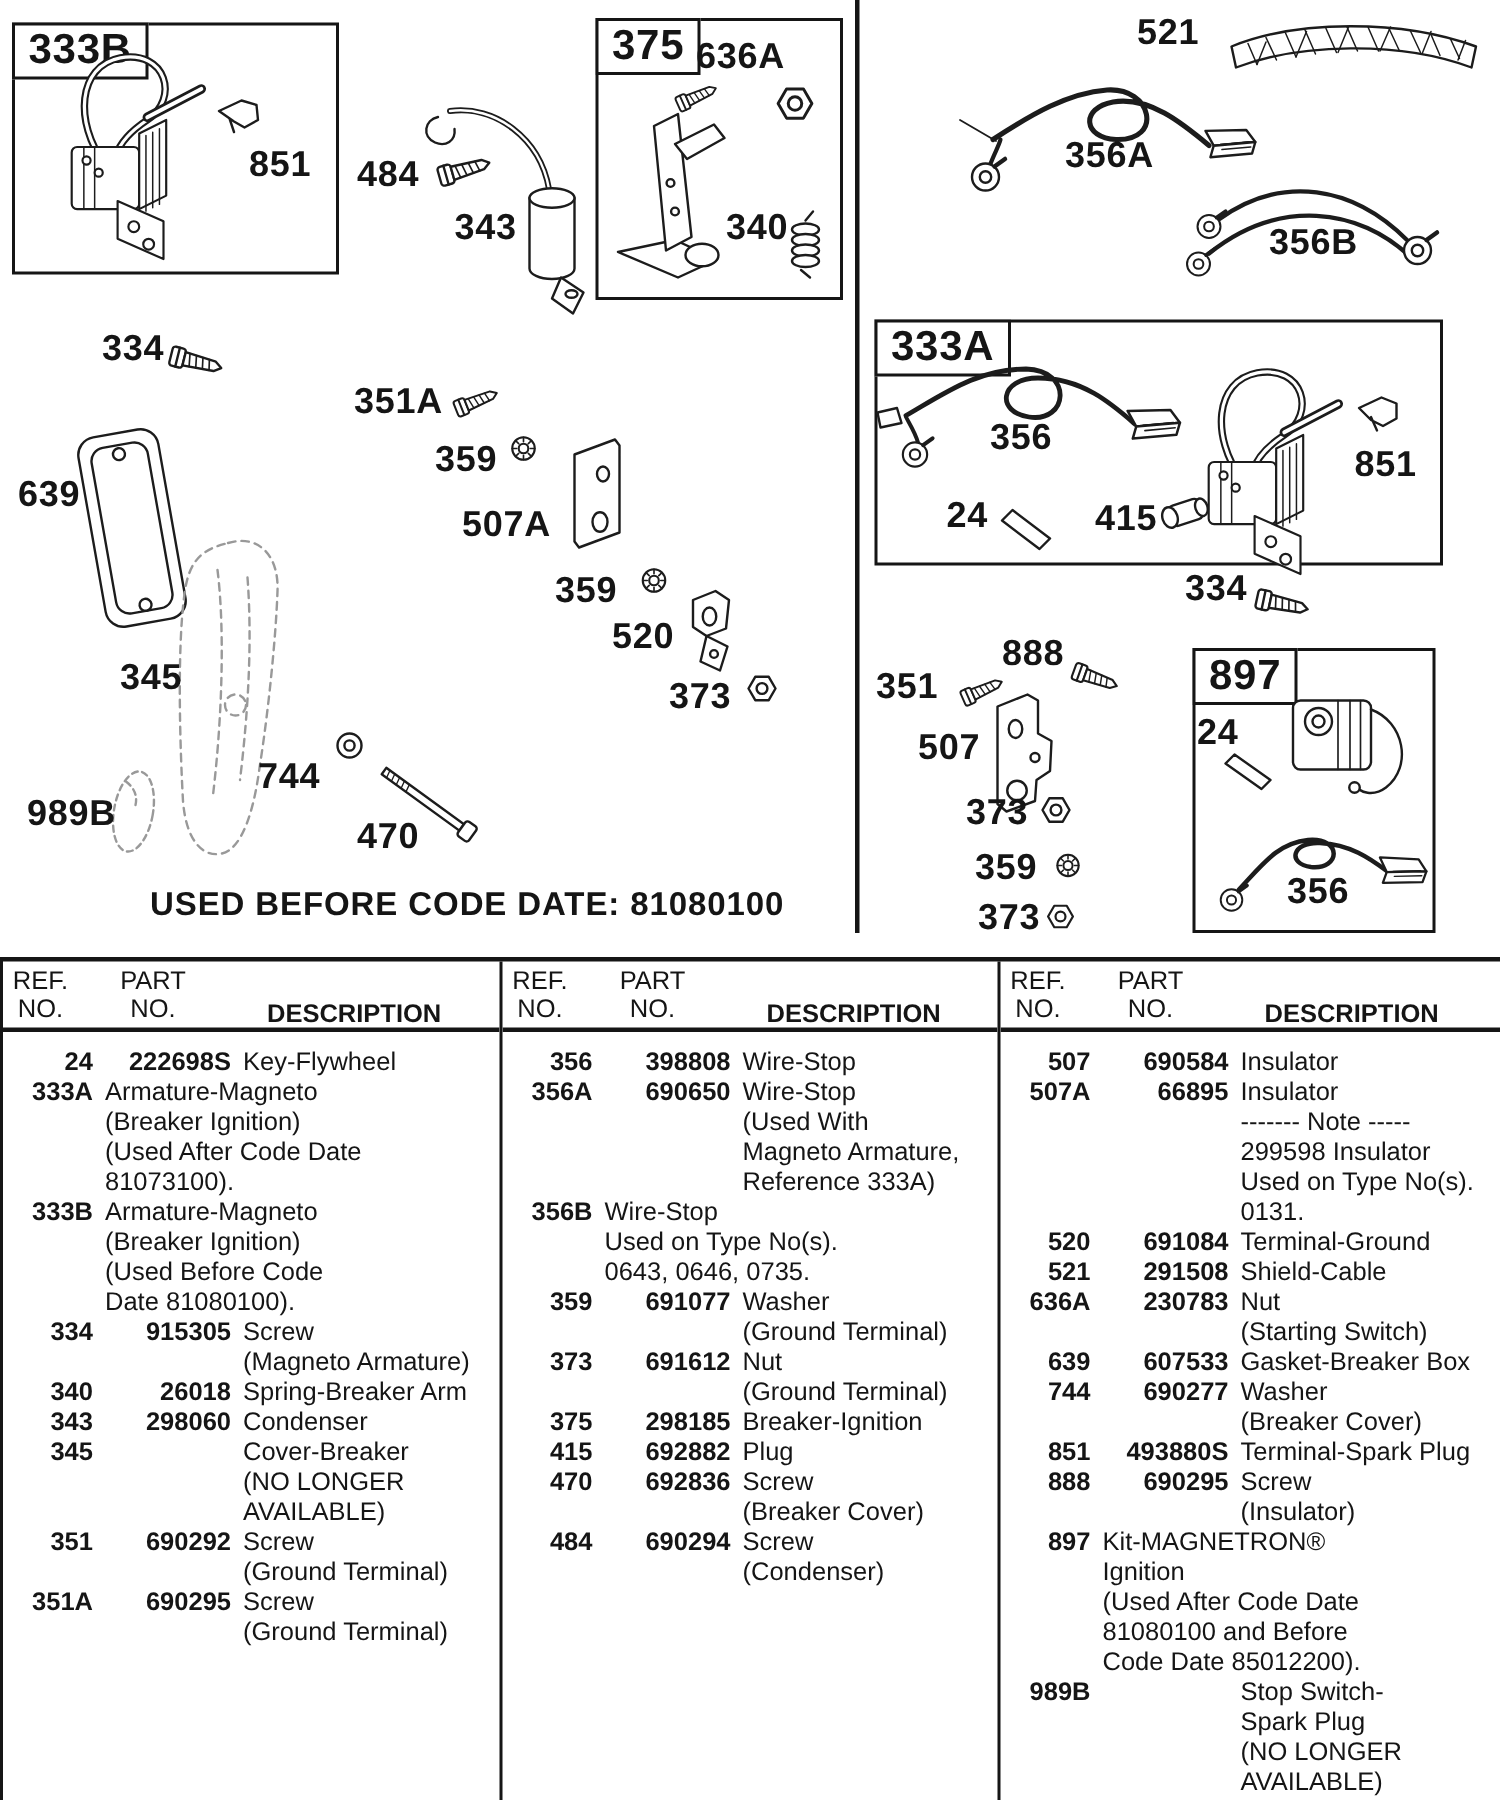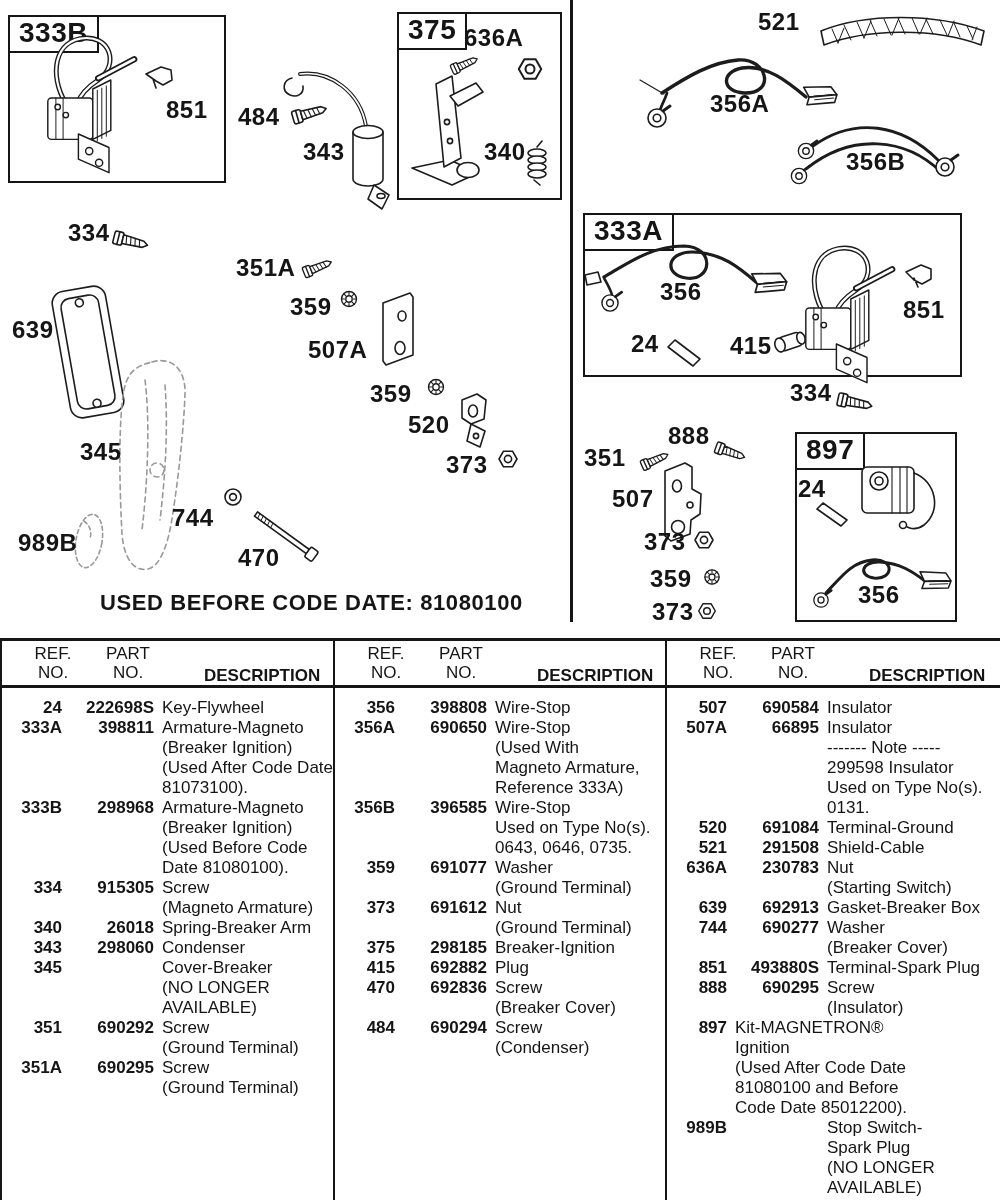--- a/index.html
+++ b/index.html
@@ -38,7 +38,7 @@
   .phead{
     height:41px;border-bottom:3px solid #151515;
     display:grid;grid-template-columns:50px 84px 1fr;gap:8px;
-    padding:3px 0 0 26px;line-height:19px;
+    padding:3px 0 0 0;line-height:19px;
   }
   .phead .hc{text-align:center;}
   .phead .hd{align-self:end;padding-left:26px;font-weight:bold;}

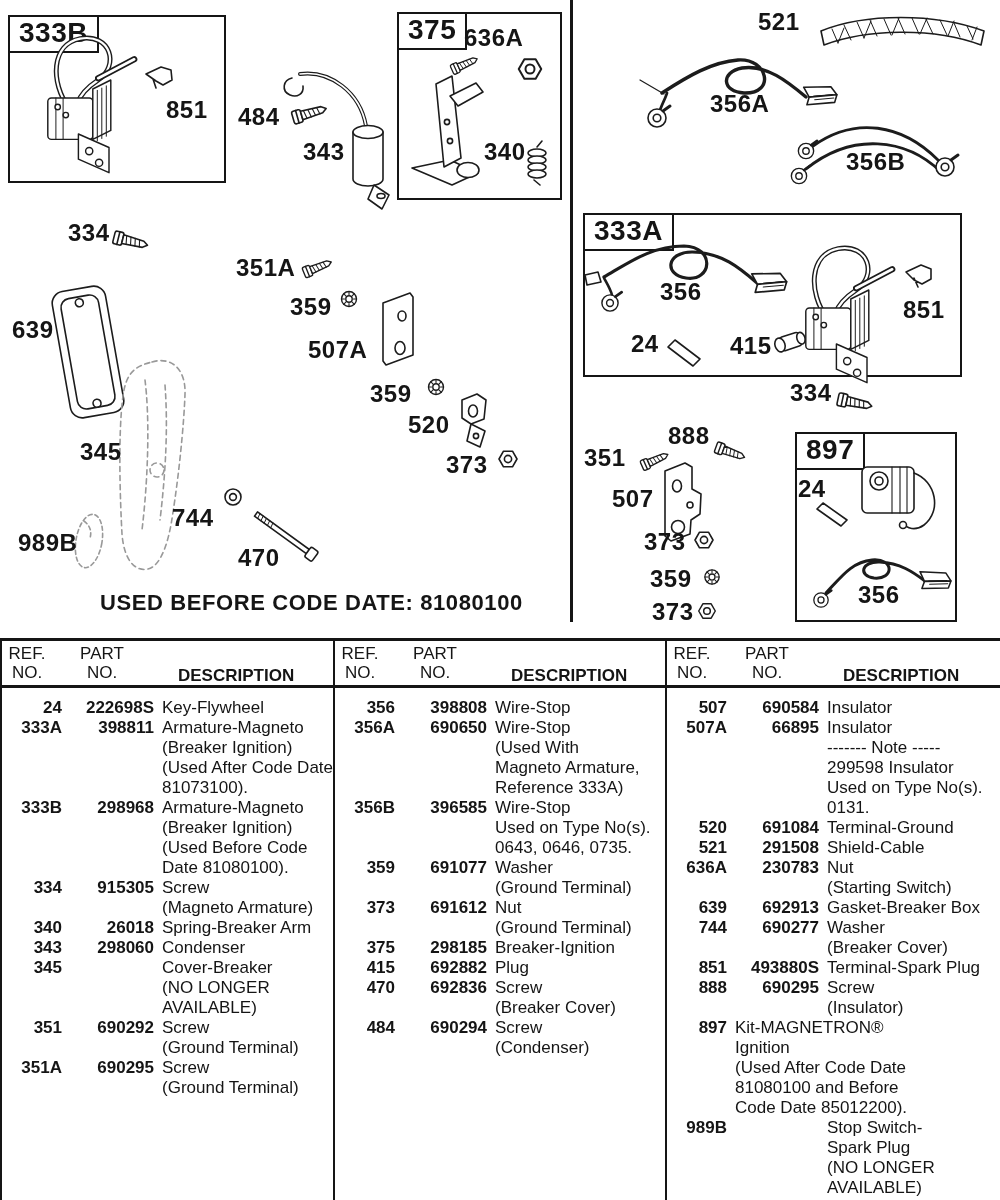--- a/index.html
+++ b/index.html
@@ -329,7 +329,6 @@
         </div>
         <div class="prow">
           <div class="pref">333A</div>
-          <div class="ppart">398811</div>
           <div class="pdesc">
             <div class="dline"><span>Armature-Magneto</span></div>
             <div class="dline"><span>(Breaker Ignition)</span></div>

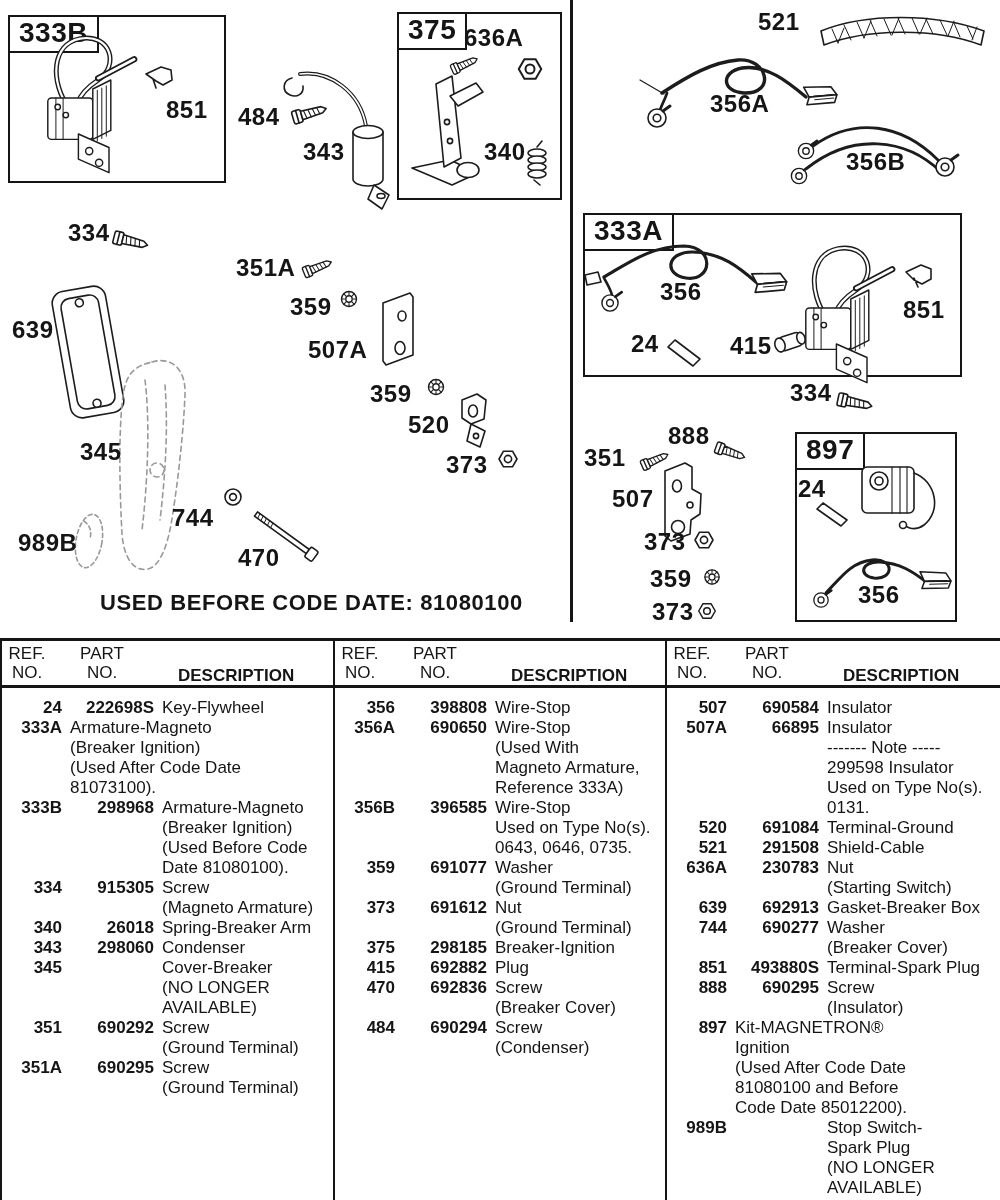--- a/index.html
+++ b/index.html
@@ -338,7 +338,6 @@
         </div>
         <div class="prow">
           <div class="pref">333B</div>
-          <div class="ppart">298968</div>
           <div class="pdesc">
             <div class="dline"><span>Armature-Magneto</span></div>
             <div class="dline"><span>(Breaker Ignition)</span></div>

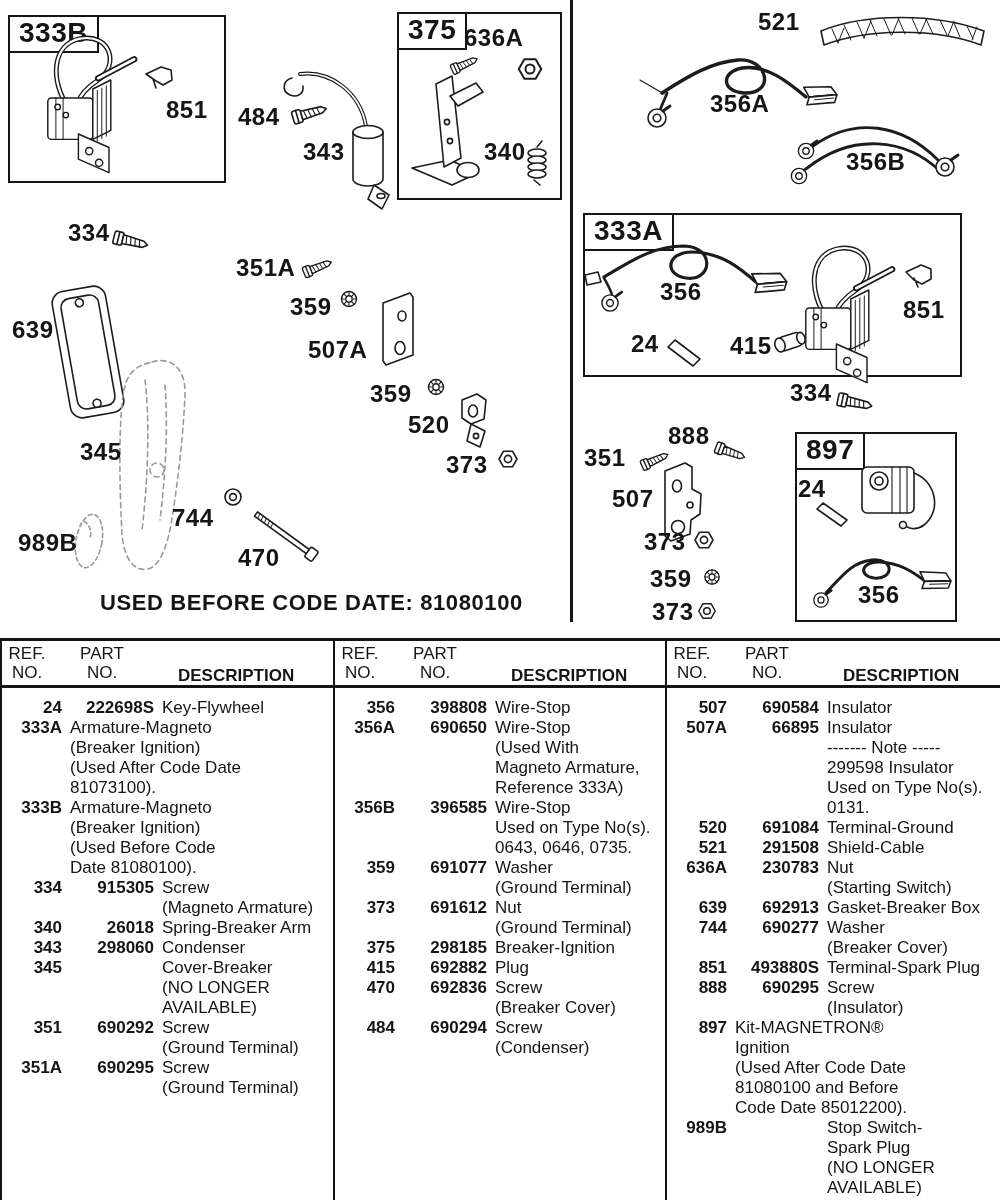--- a/index.html
+++ b/index.html
@@ -426,7 +426,6 @@
         </div>
         <div class="prow">
           <div class="pref">356B</div>
-          <div class="ppart">396585</div>
           <div class="pdesc">
             <div class="dline"><span>Wire-Stop</span></div>
             <div class="dline"><span>Used on Type No(s).</span></div>

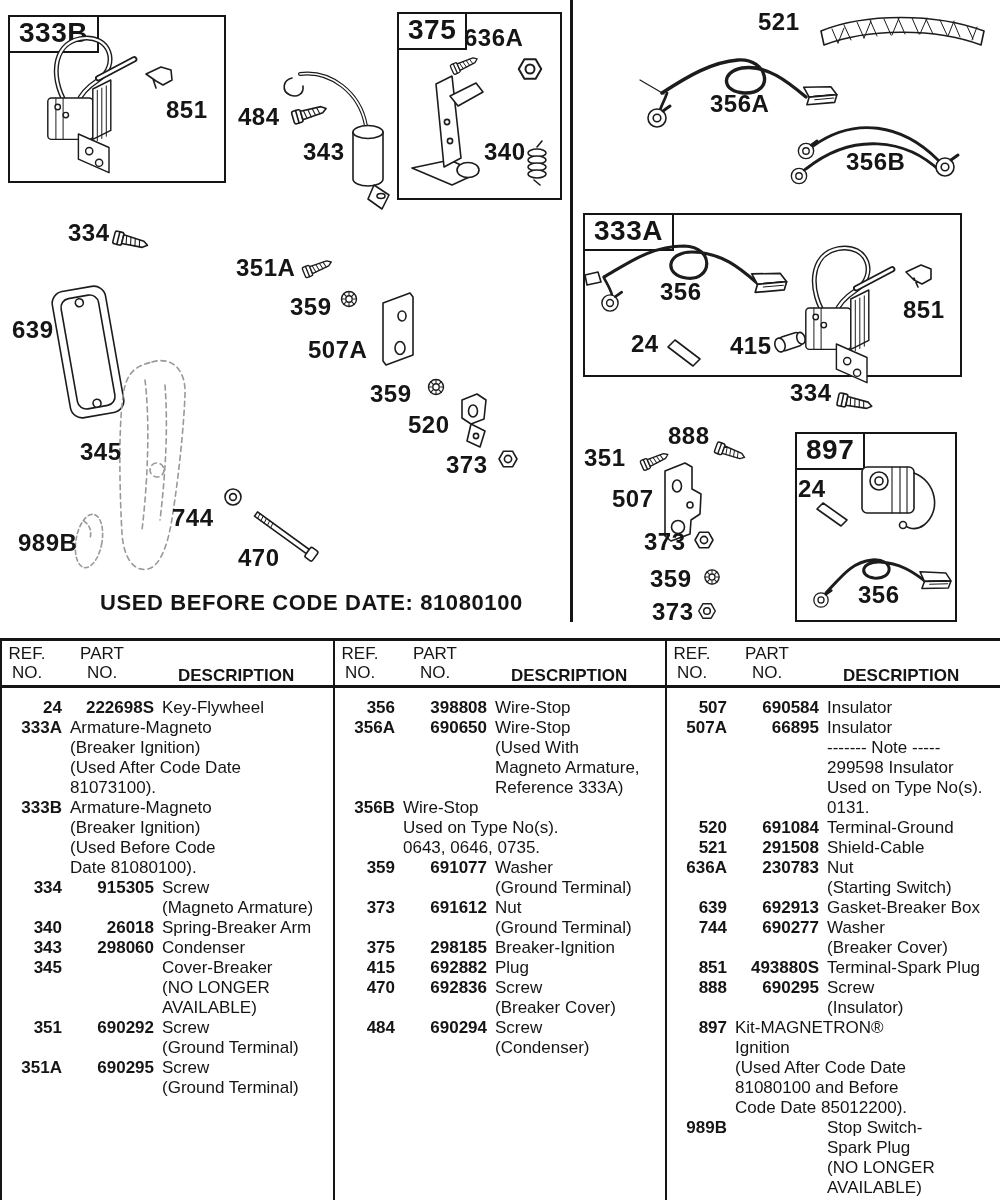--- a/index.html
+++ b/index.html
@@ -541,7 +541,7 @@
         </div>
         <div class="prow">
           <div class="pref">639</div>
-          <div class="ppart">692913</div>
+          <div class="ppart">607533</div>
           <div class="pdesc">
             <div class="dline"><span>Gasket-Breaker Box</span></div>
           </div>

